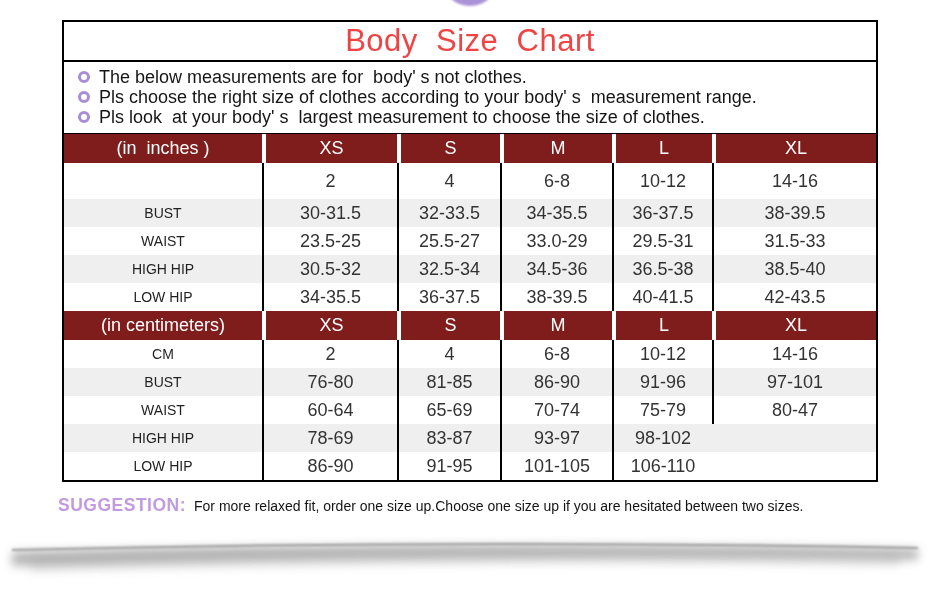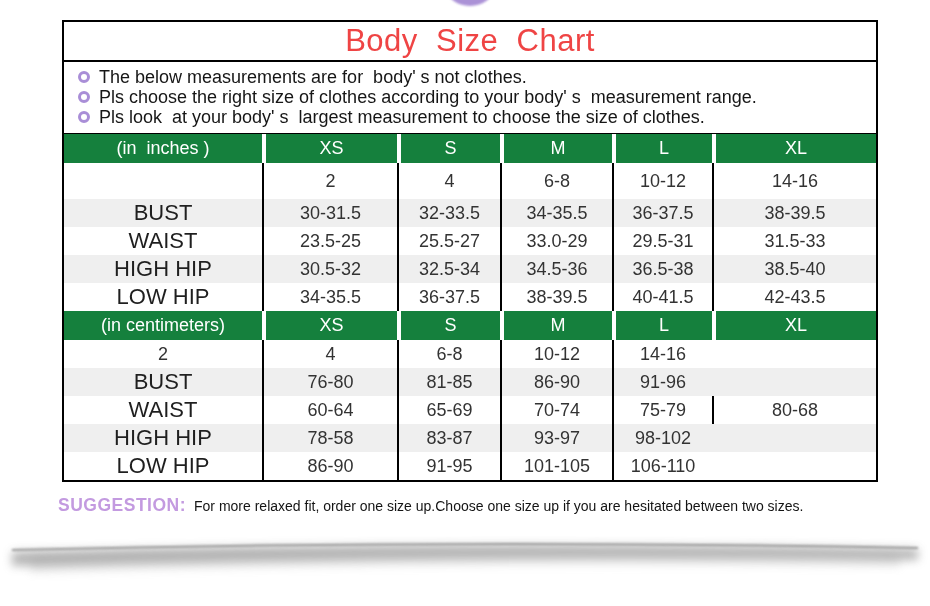--- a/index.html
+++ b/index.html
@@ -49,7 +49,7 @@
     overflow:hidden;white-space:pre;
   }
   .thead{height:29px;background:#fff;}
-  .thead>div{background:#15803d;color:#fff;font-size:18px;}
+  .thead>div{background:#7f1d1d;color:#fff;font-size:18px;}
   .thead>div+div{border-left:4px solid #fff;}
   .thead .unitcell{font-size:18px;}
   .trow{height:28px;}

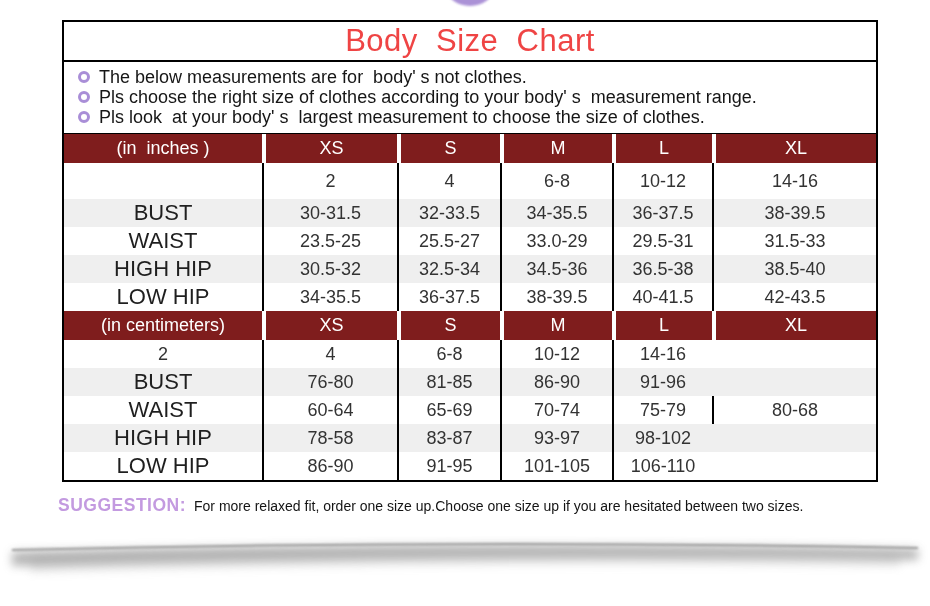--- a/index.html
+++ b/index.html
@@ -56,7 +56,7 @@
   .trow.tall{height:36px;}
   .trow.stripe{background:#efefef;}
   .trow>div+div{border-left:2px solid #000;}
-  .rlabel{font-size:22px;color:#1f1f1f;}
+  .rlabel{font-size:14px;color:#1f1f1f;}
   .val{font-size:18px;color:#333;}
   
   .suggestion{

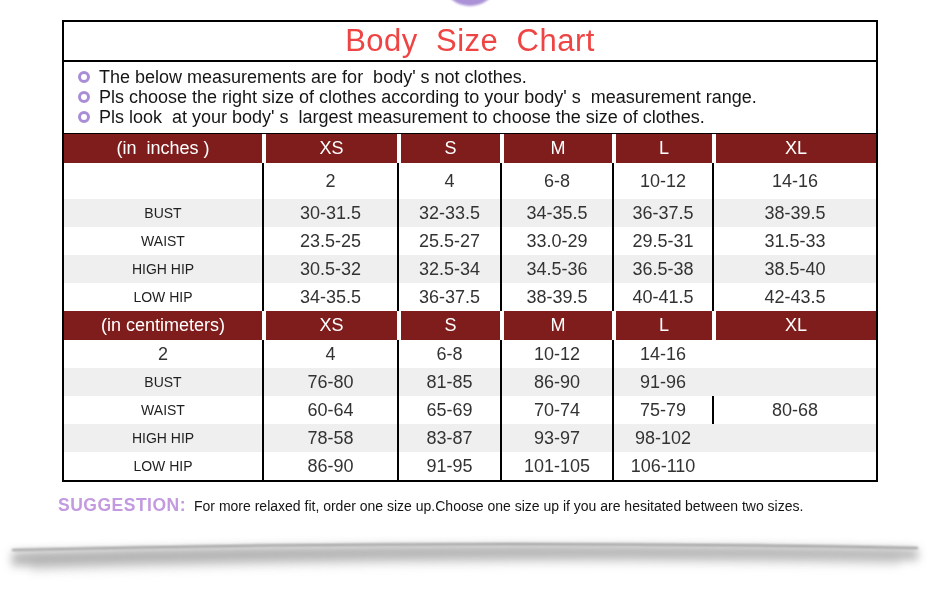--- a/index.html
+++ b/index.html
@@ -158,6 +158,7 @@
   </div>
 
   <div class="grid-row trow">
+    <div class="rlabel">CM</div>
     <div class="val">2</div>
     <div class="val">4</div>
     <div class="val">6-8</div>

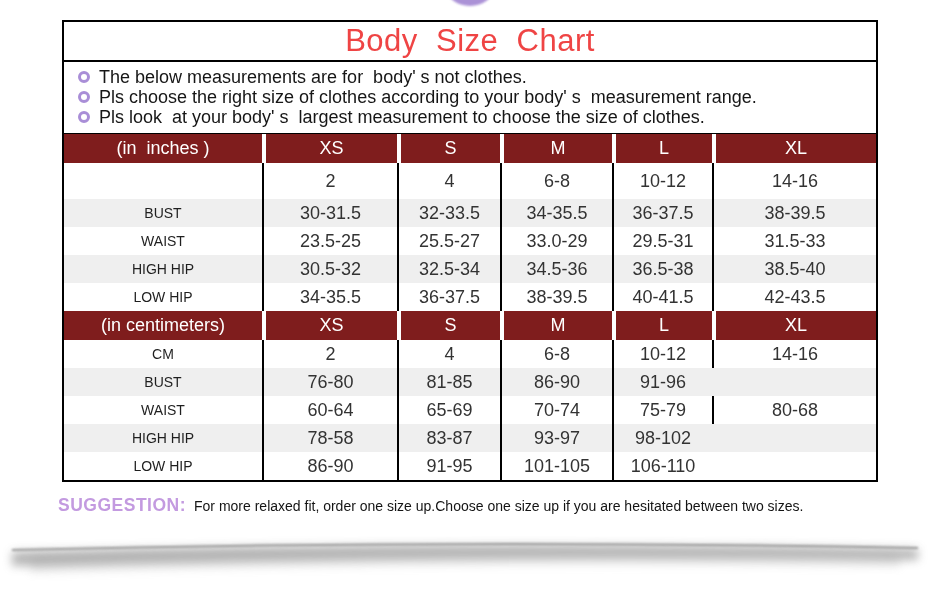--- a/index.html
+++ b/index.html
@@ -171,6 +171,7 @@
     <div class="val">81-85</div>
     <div class="val">86-90</div>
     <div class="val">91-96</div>
+    <div class="val">97-101</div>
   </div>
   <div class="grid-row trow">
     <div class="rlabel">WAIST</div>

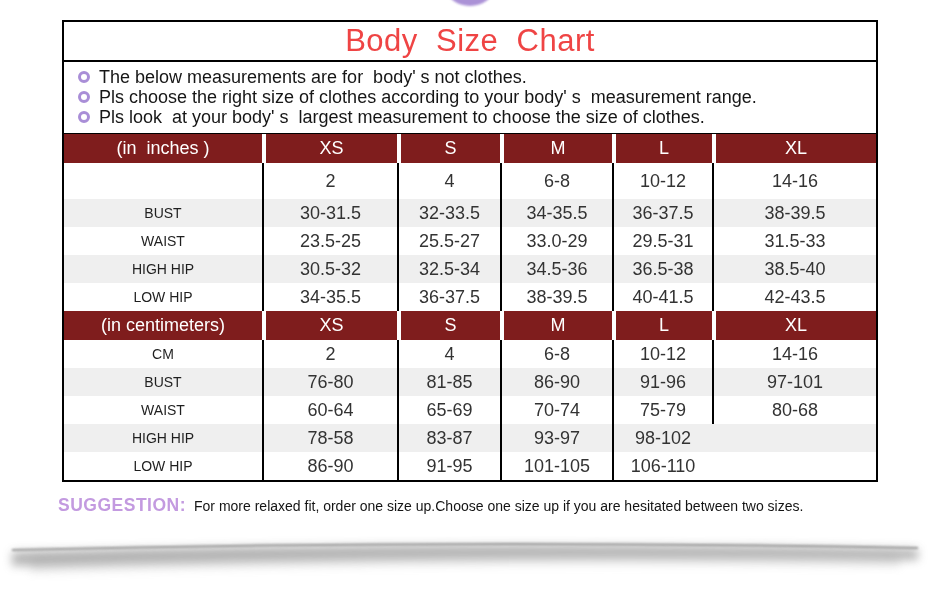--- a/index.html
+++ b/index.html
@@ -179,7 +179,7 @@
     <div class="val">65-69</div>
     <div class="val">70-74</div>
     <div class="val">75-79</div>
-    <div class="val">80-68</div>
+    <div class="val">80-47</div>
   </div>
   <div class="grid-row trow stripe">
     <div class="rlabel">HIGH HIP</div>

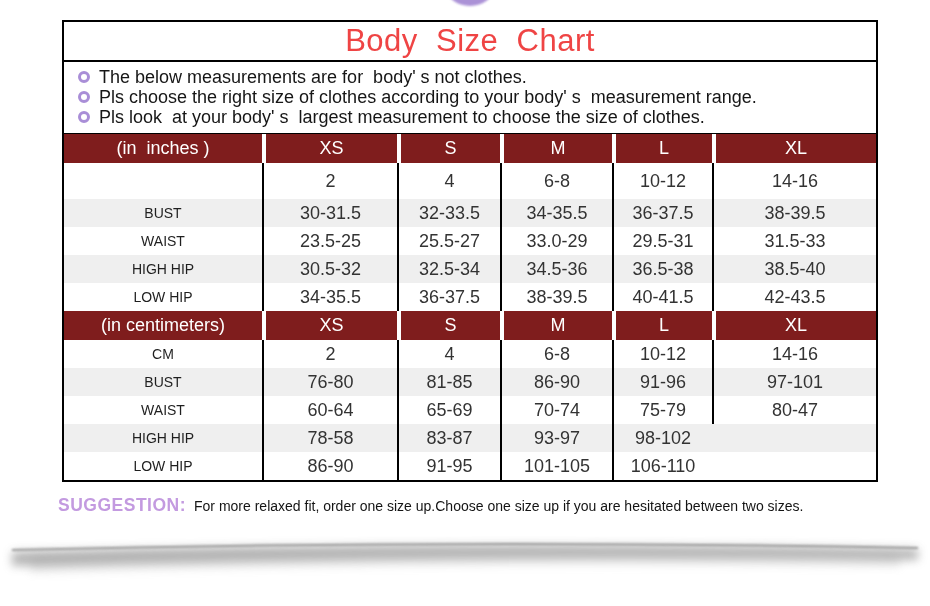--- a/index.html
+++ b/index.html
@@ -183,7 +183,7 @@
   </div>
   <div class="grid-row trow stripe">
     <div class="rlabel">HIGH HIP</div>
-    <div class="val">78-58</div>
+    <div class="val">78-69</div>
     <div class="val">83-87</div>
     <div class="val">93-97</div>
     <div class="val">98-102</div>

